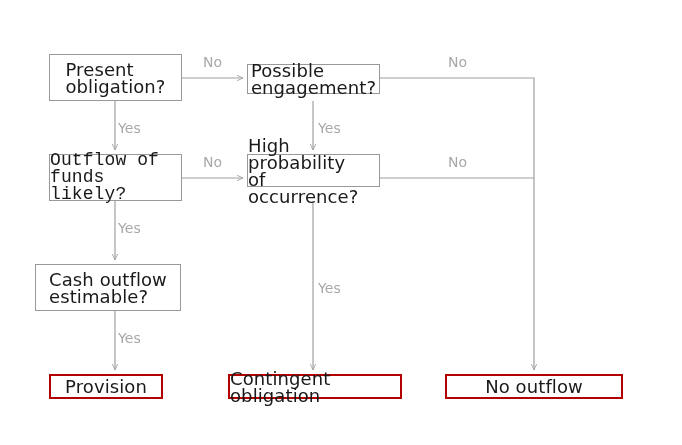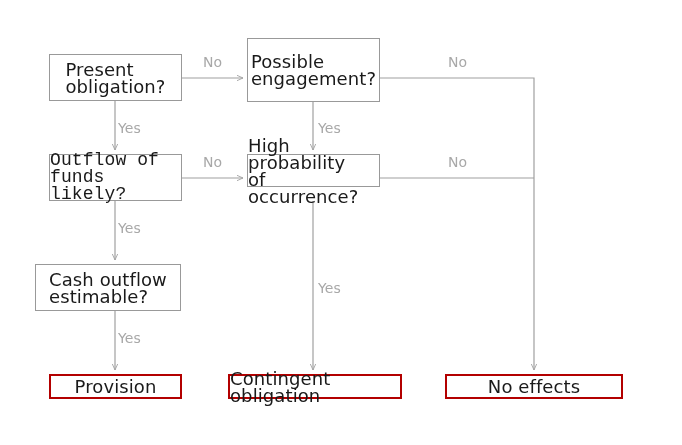--- a/index.html
+++ b/index.html
@@ -100,7 +100,7 @@
   <div class="node decision" style="left:49px;  top:54px;  width:133px; height:47px;">Present
 obligation?</div>
 
-  <div class="node decision" style="left:247px; top:38px;  width:133px; height:64px;">Possible
+  <div class="node decision" style="left:247px; top:64px;  width:133px; height:30px;">Possible
 engagement?</div>
 
   <div class="node decision" style="left:49px;  top:154px; width:133px; height:47px;font-family:Liberation Mono, monospace;">Outflow of funds

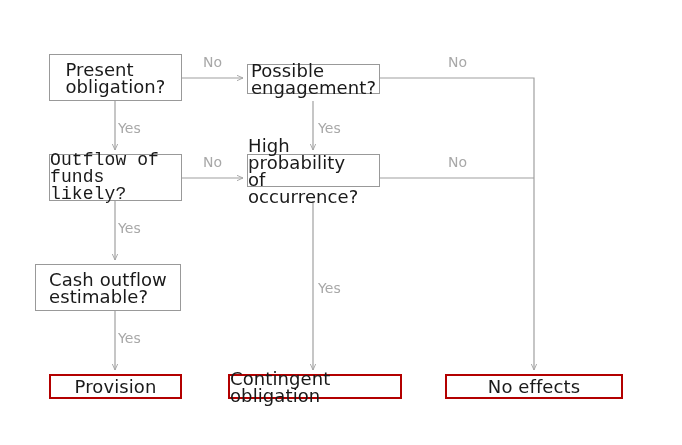--- a/index.html
+++ b/index.html
@@ -112,7 +112,7 @@
   <div class="node decision" style="left:35px;  top:264px; width:146px; height:47px;">Cash outflow
 estimable?</div>
 
-  <div class="node outcome" style="left:49px;  top:374px; width:133px; height:25px;">Provision</div>
+  <div class="node outcome" style="left:49px;  top:374px; width:114px; height:25px;">Provision</div>
 
   <div class="node outcome" style="left:228px; top:374px; width:174px; height:25px;">Contingent obligation</div>
 

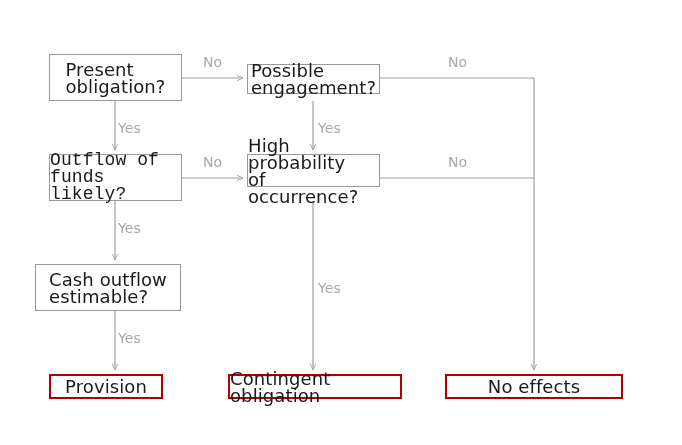--- a/index.html
+++ b/index.html
@@ -116,7 +116,7 @@
 
   <div class="node outcome" style="left:228px; top:374px; width:174px; height:25px;">Contingent obligation</div>
 
-  <div class="node outcome" style="left:445px; top:374px; width:178px; height:25px;">No effects</div>
+  <div class="node outcome" style="left:445px; top:374px; width:178px; height:25px;">No outflow</div>
 
   <div class="edge-label" style="left:203px; top:55px;">No</div>
 

